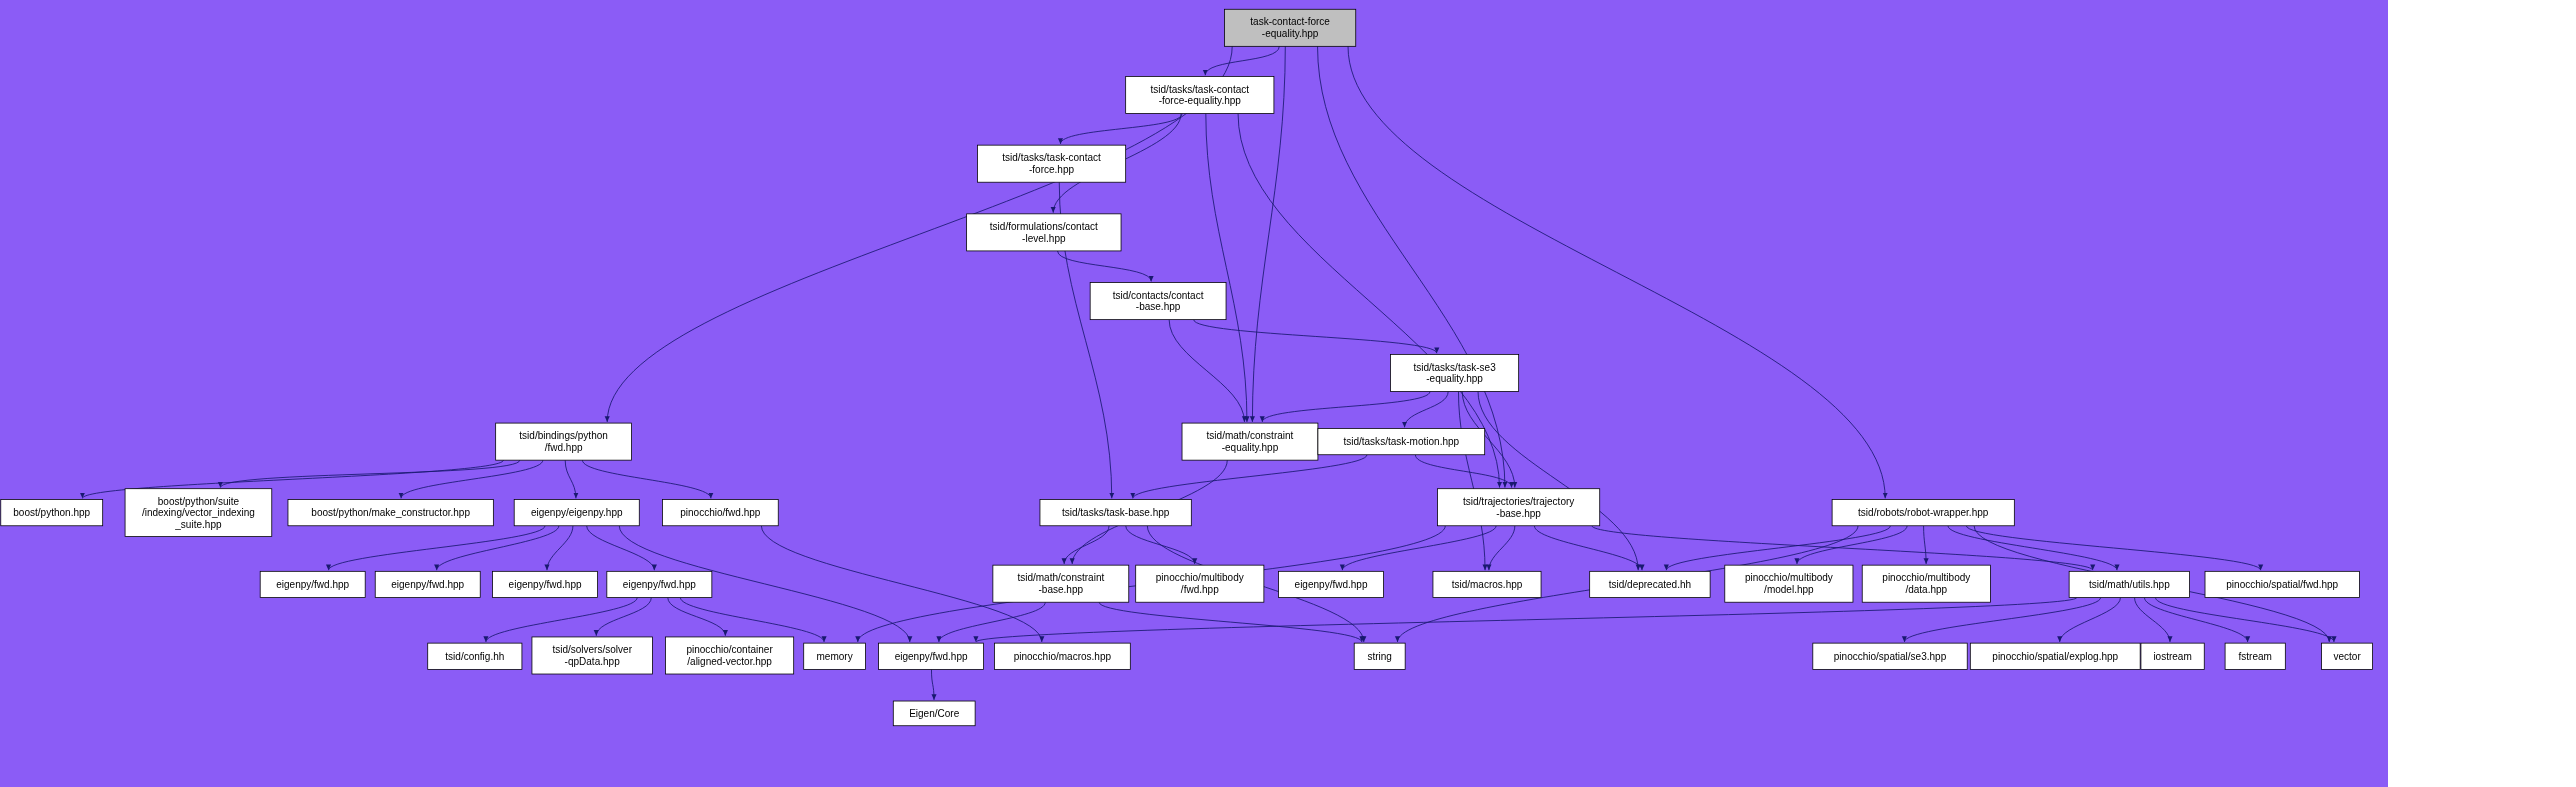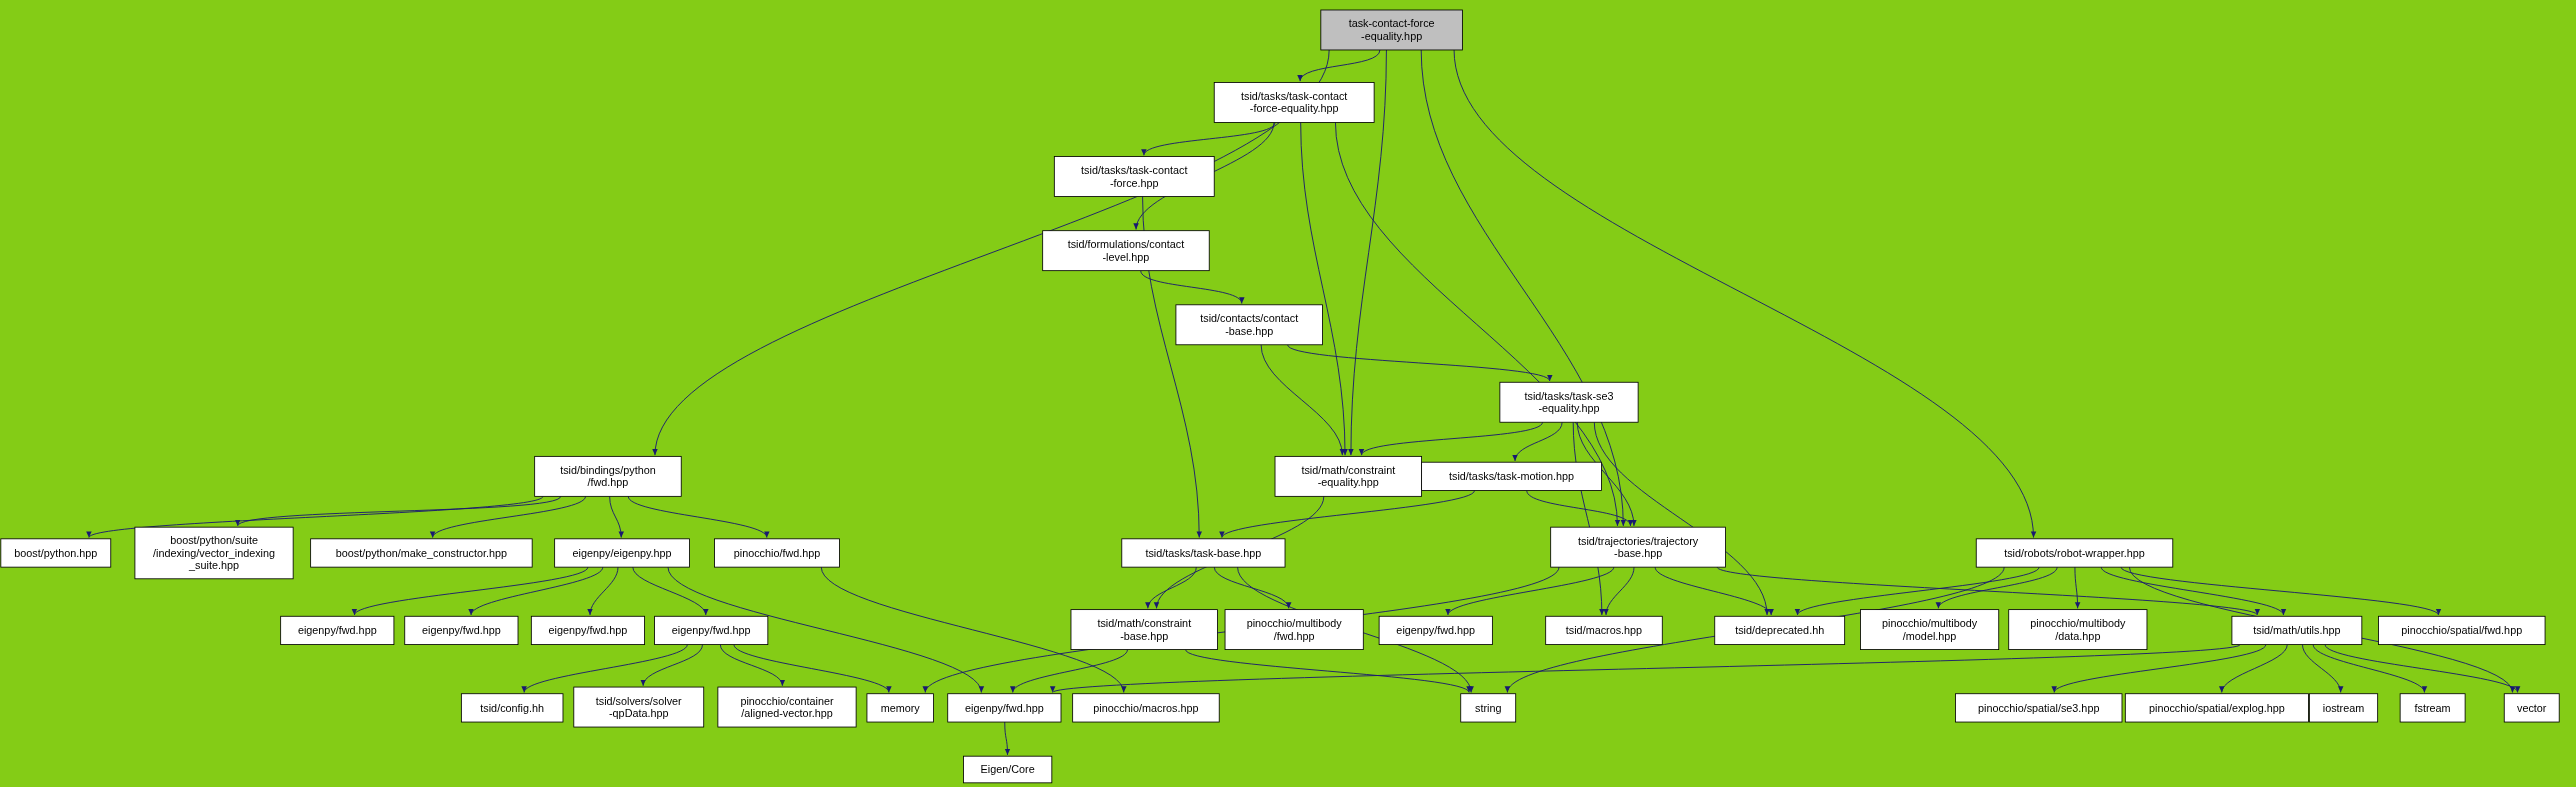--- a/index.html
+++ b/index.html
@@ -9,9 +9,9 @@
   }
   .canvas {
     position: relative;
-    width: 2576px;
+    width: 2388px;
     height: 787px;
-    background: #84cc16;
+    background: #8b5cf6;
     overflow: hidden;
     font-family: "Liberation Sans", sans-serif;
   }

